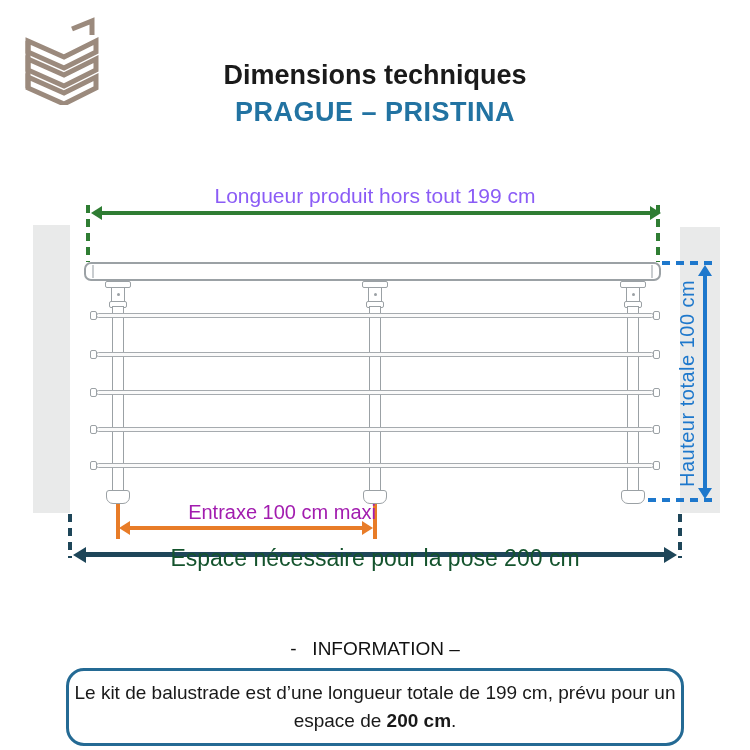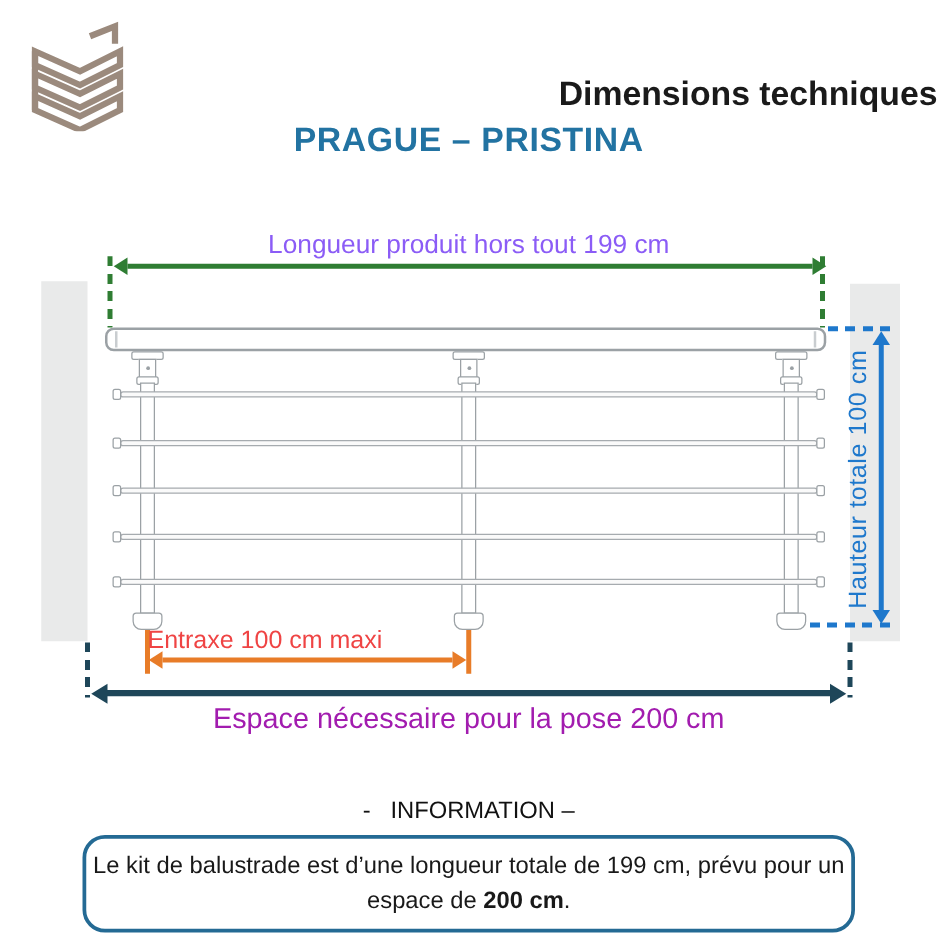--- a/index.html
+++ b/index.html
@@ -13,7 +13,7 @@
 
   
   #brand-logo { position:absolute; left:12px; top:13px; width:90px; height:92px; }
-  #page-title { position:absolute; left:0; right:0; top:60px; text-align:right;
+  #page-title { position:absolute; left:0; right:0; top:60px; text-align:center;
     font-size:27px; font-weight:bold; color:#1a1a1a; }
   #page-subtitle { position:absolute; left:0; right:0; top:97px; text-align:center;
     font-size:27px; font-weight:bold; color:#2273a2; letter-spacing:.5px; }

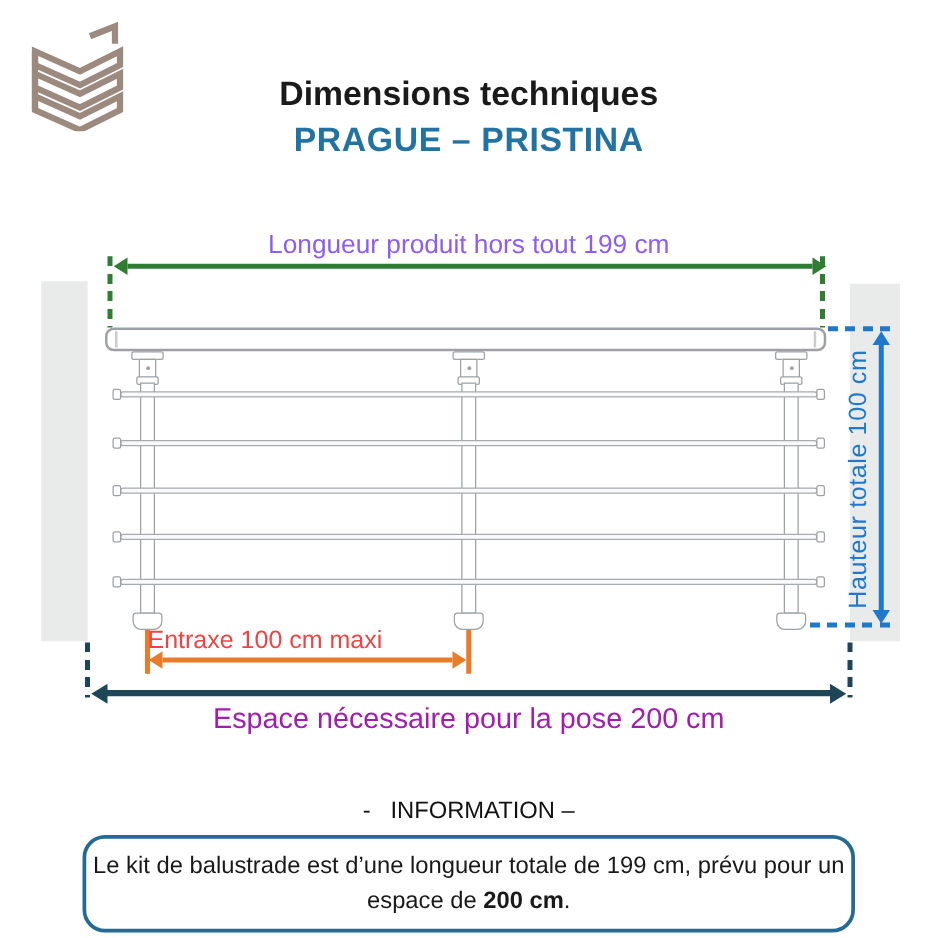--- a/index.html
+++ b/index.html
@@ -83,8 +83,8 @@
   #dim-spacing-drop-left  { position:absolute; left:116px; top:492px; width:4px; height:47px; background:#e87c28; }
   #dim-spacing-drop-right { position:absolute; left:373px; top:492px; width:4px; height:47px; background:#e87c28; }
   #dim-spacing-arrow { left:130px; top:526px; width:232px; }
-  #dim-spacing-label { position:absolute; left:118px; width:258px; top:501px; text-align:left;
-    font-size:20px; color:#ef4444; }
+  #dim-spacing-label { position:absolute; left:118px; width:258px; top:501px; text-align:right;
+    font-size:20px; color:#a21caf; }
 
   #dim-space-ext-left  { left:68px;  top:514px; height:44px; }
   #dim-space-ext-right { left:678px; top:514px; height:44px; }

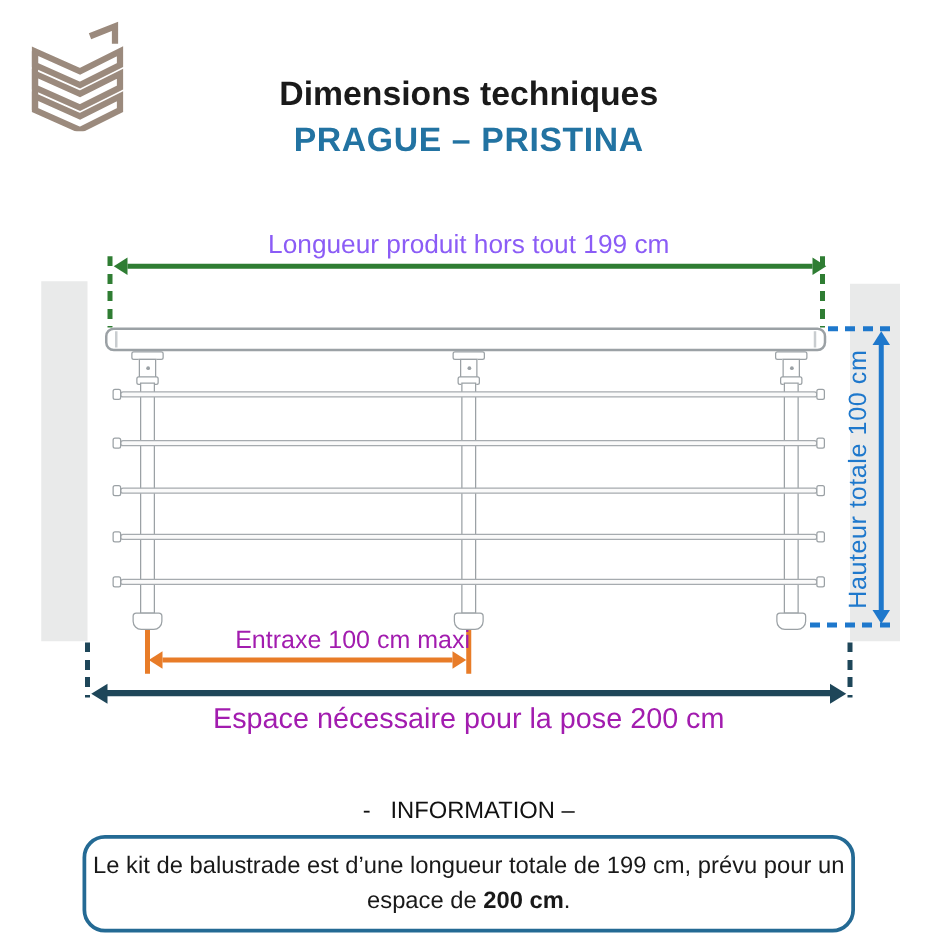--- a/index.html
+++ b/index.html
@@ -91,8 +91,8 @@
   #dim-space-arrow { left:84px; top:552px; width:582px; height:5px; }
   #dim-space-arrow::before { margin-top:-8px; border-width:8px; border-left:0; border-right-width:13px; }
   #dim-space-arrow::after  { margin-top:-8px; border-width:8px; border-right:0; border-left-width:13px; }
-  #dim-space-label { position:absolute; left:0; right:0; top:561px; text-align:center;
-    font-size:23px; color:#a21caf; }
+  #dim-space-label { position:absolute; left:0; right:0; top:545px; text-align:center;
+    font-size:23px; color:#14532d; }
 
   
   #info-heading { position:absolute; left:0; right:0; top:638px; text-align:center;

